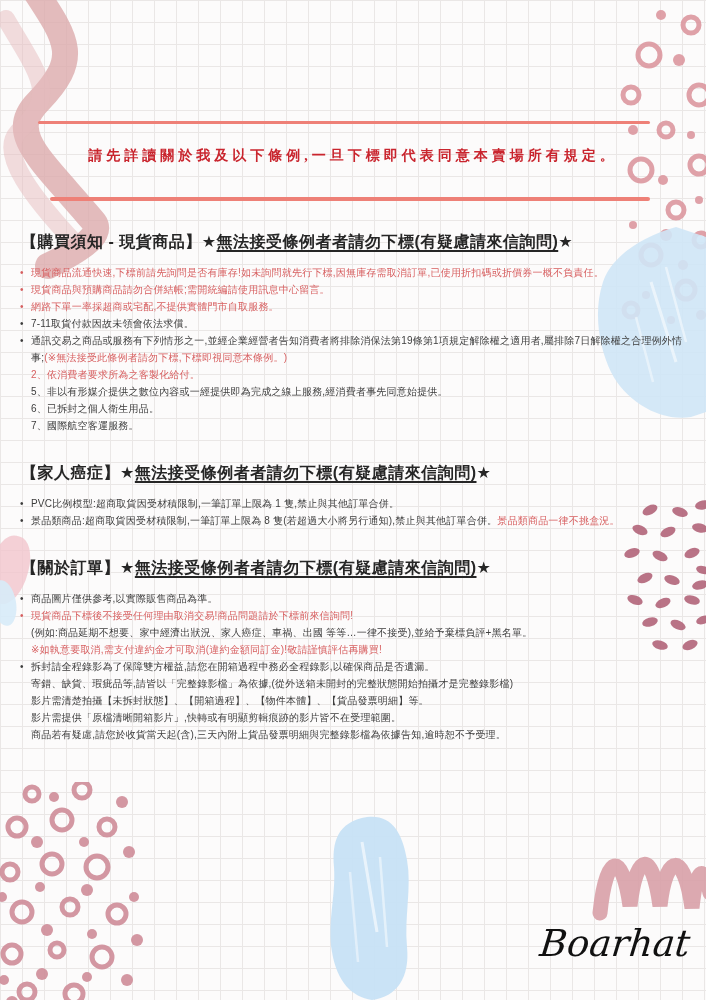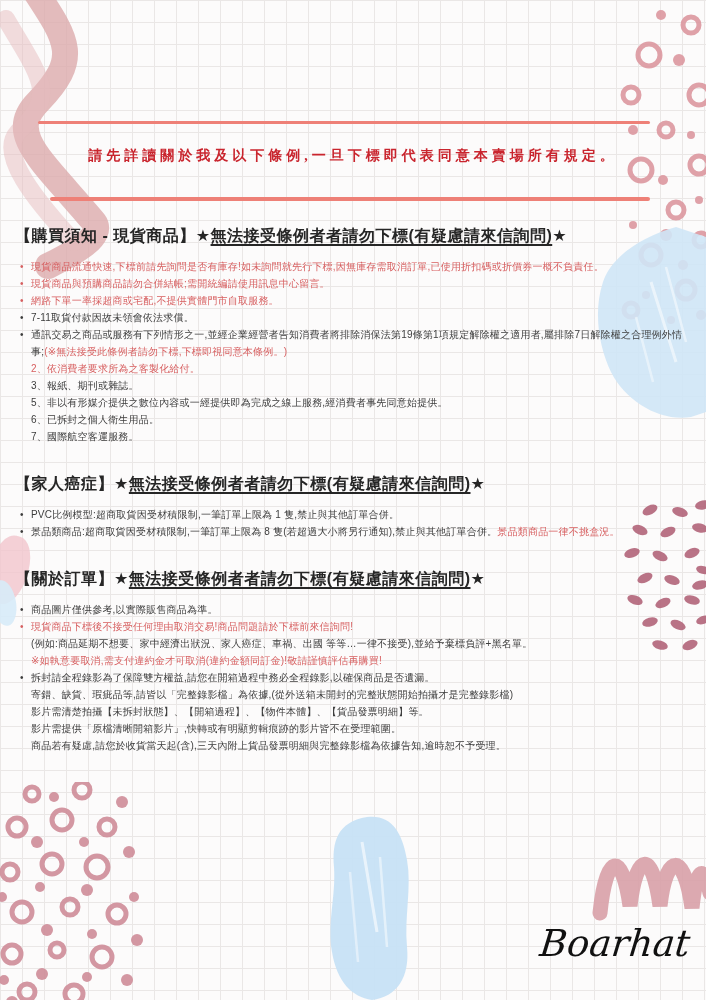--- a/index.html
+++ b/index.html
@@ -25,7 +25,7 @@
   #sections{position:absolute;left:15px;top:224px;width:678px;}
   .sec{margin:0 0 27px 0;}
   .sec h2{
-    margin:0;font-size:16px;line-height:24px;font-weight:700;color:#262626;
+    margin:6px;font-size:16px;line-height:24px;font-weight:700;color:#262626;
     letter-spacing:0.5px;white-space:nowrap;
   }
   .sec h2 .u{text-decoration:underline;text-underline-offset:3px;text-decoration-thickness:1.5px;}

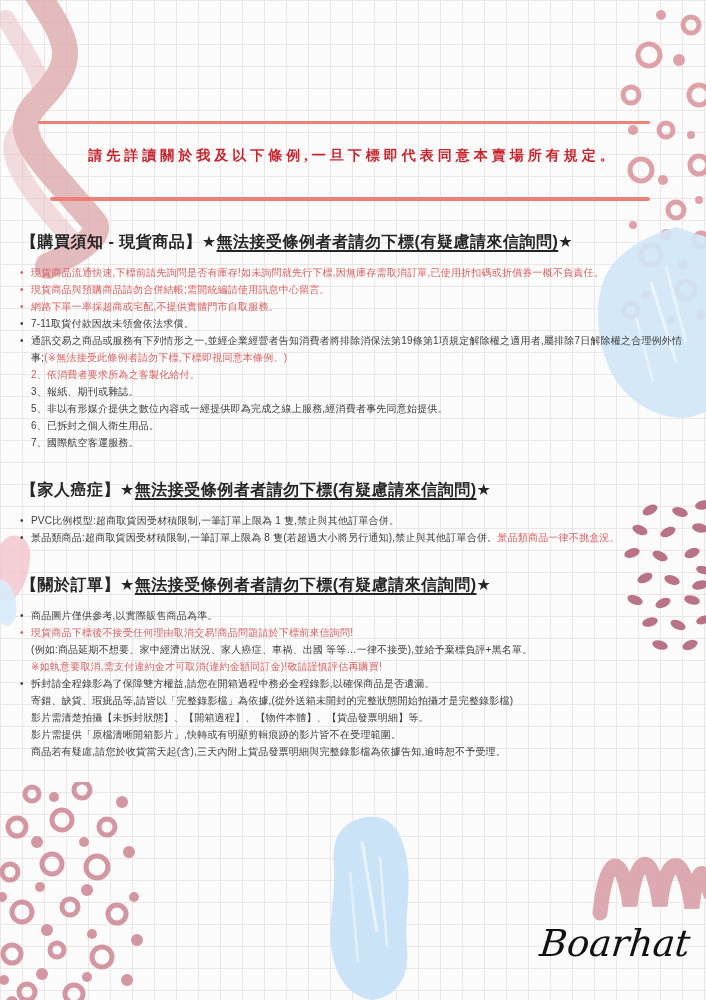--- a/index.html
+++ b/index.html
@@ -183,7 +183,6 @@
           <div class="line"><span class="dot c-black">•</span><span class="c-black">7-11取貨付款因故未領會依法求償。</span></div>
           <div class="line"><span class="dot c-black">•</span><span class="c-black">通訊交易之商品或服務有下列情形之一,並經企業經營者告知消費者將排除消保法第19條第1項規定解除權之適用者,屬排除7日解除權之合理例外情事;</span><span class="c-red">(※無法接受此條例者請勿下標,下標即視同意本條例。)</span></div>
           <div class="line"><span class="c-red">2、依消費者要求所為之客製化給付。</span></div>
-          <div class="line"><span class="c-black">3、報紙、期刊或雜誌。</span></div>
           <div class="line"><span class="c-black">5、非以有形媒介提供之數位內容或一經提供即為完成之線上服務,經消費者事先同意始提供。</span></div>
           <div class="line"><span class="c-black">6、已拆封之個人衛生用品。</span></div>
           <div class="line"><span class="c-black">7、國際航空客運服務。</span></div>

